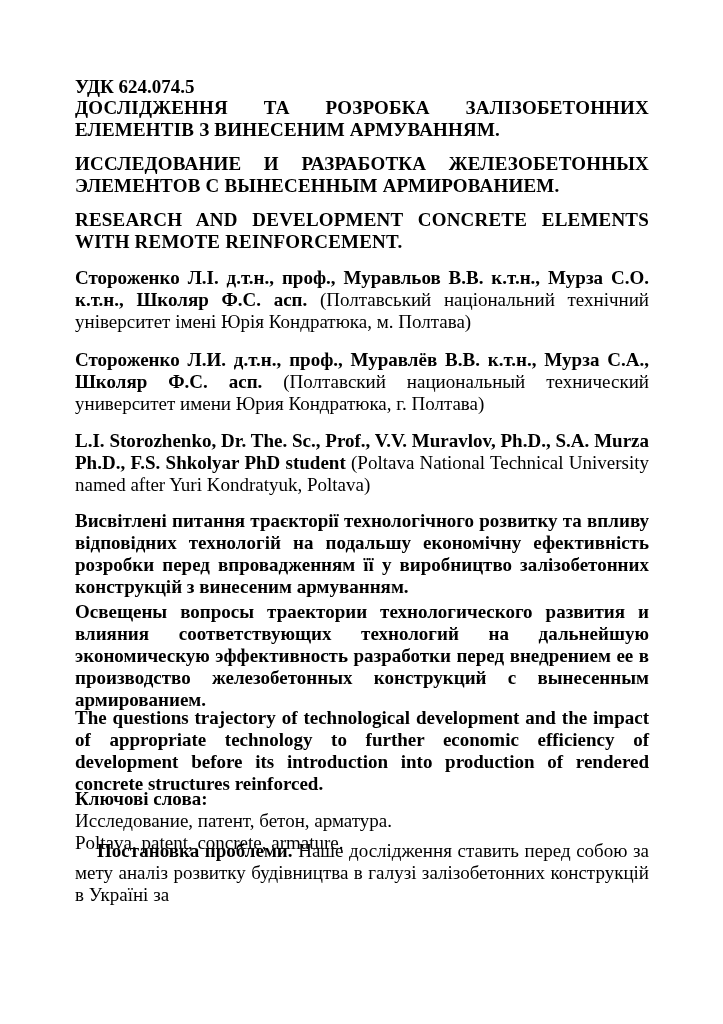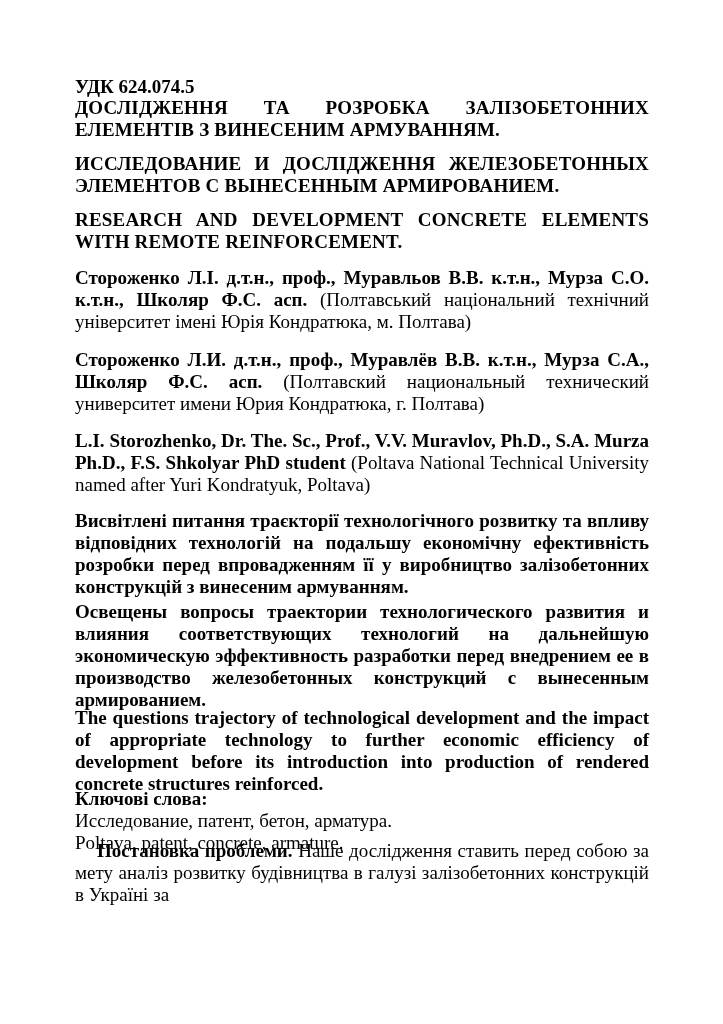--- a/index.html
+++ b/index.html
@@ -25,7 +25,7 @@
 
   <div class="blk b just caps" style="top:97px;">ДОСЛІДЖЕННЯ ТА РОЗРОБКА ЗАЛІЗОБЕТОННИХ ЕЛЕМЕНТІВ З ВИНЕСЕНИМ АРМУВАННЯМ.</div>
 
-  <div class="blk b just caps" style="top:153px;">ИССЛЕДОВАНИЕ И ДОСЛІДЖЕННЯ ЖЕЛЕЗОБЕТОННЫХ ЭЛЕМЕНТОВ С ВЫНЕСЕННЫМ АРМИРОВАНИЕМ.</div>
+  <div class="blk b just caps" style="top:153px;">ИССЛЕДОВАНИЕ И РАЗРАБОТКА ЖЕЛЕЗОБЕТОННЫХ ЭЛЕМЕНТОВ С ВЫНЕСЕННЫМ АРМИРОВАНИЕМ.</div>
 
   <div class="blk b just caps" style="top:209px;">RESEARCH AND DEVELOPMENT CONCRETE ELEMENTS WITH REMOTE REINFORCEMENT.</div>
 

